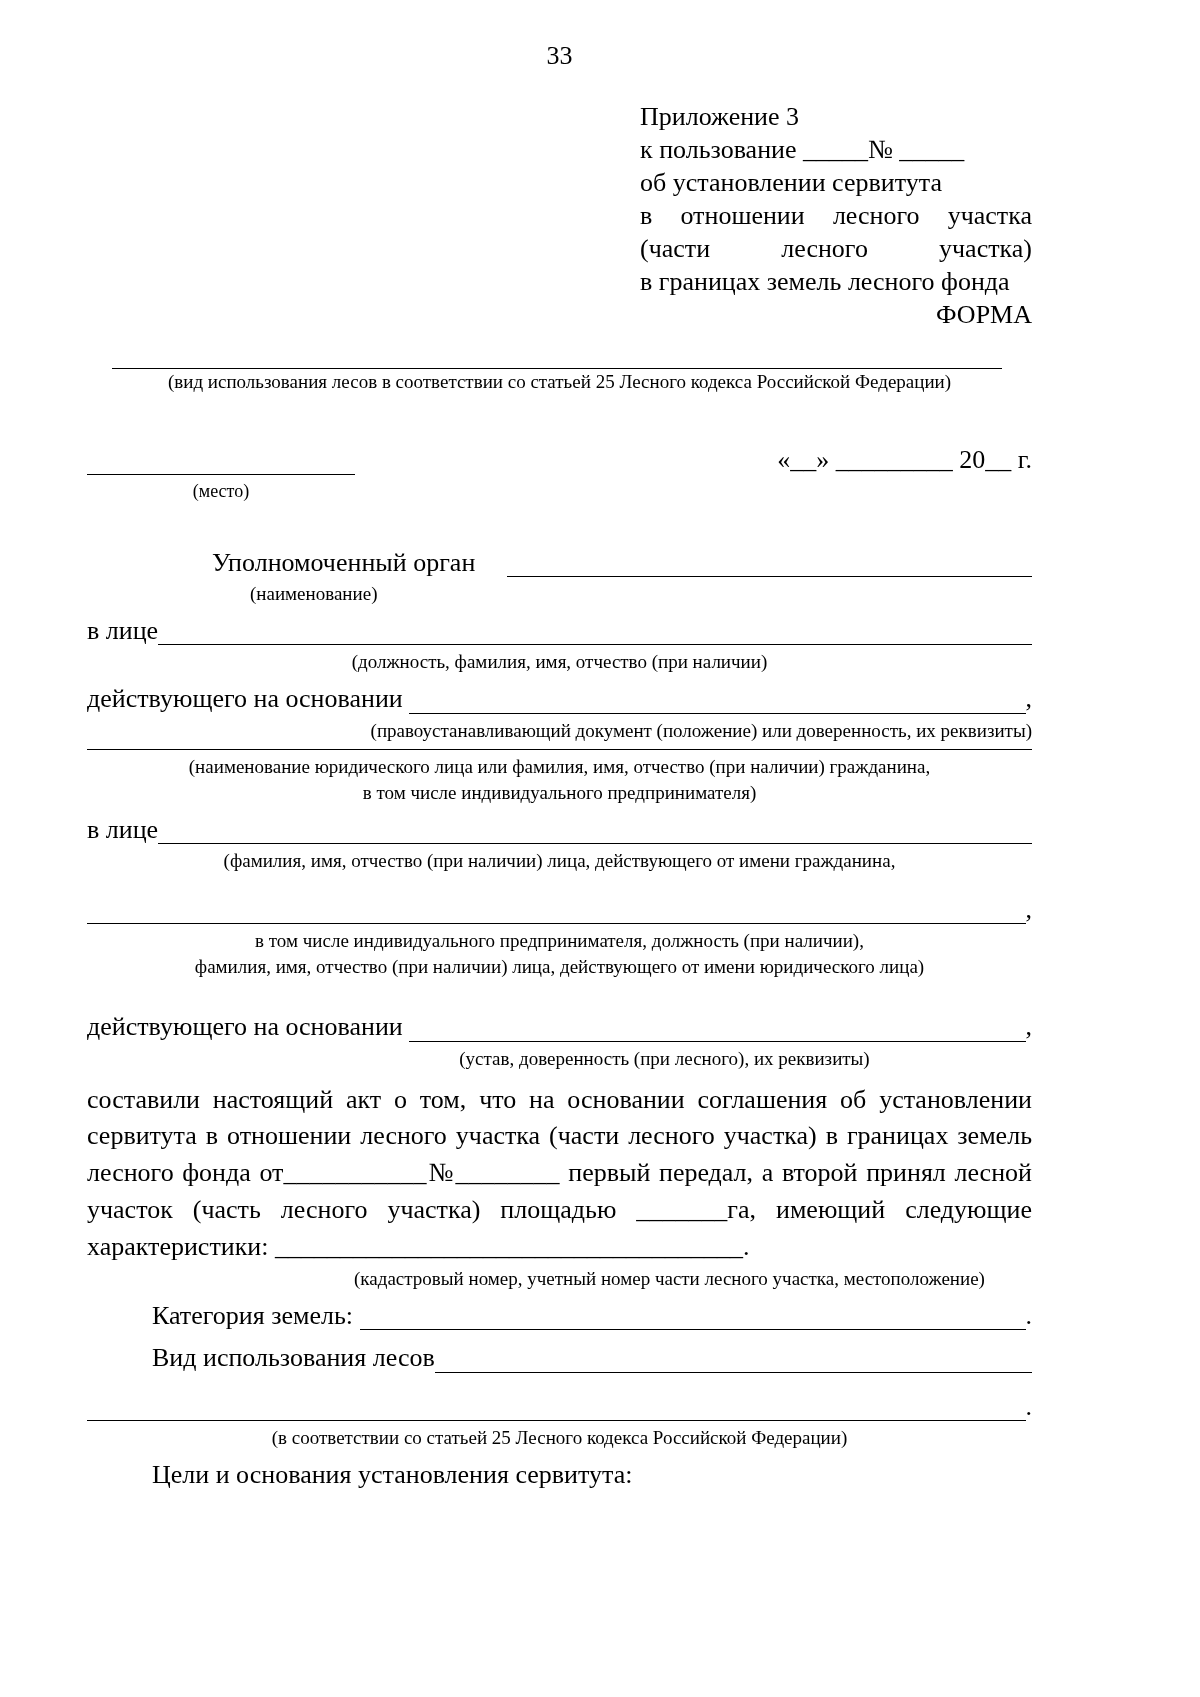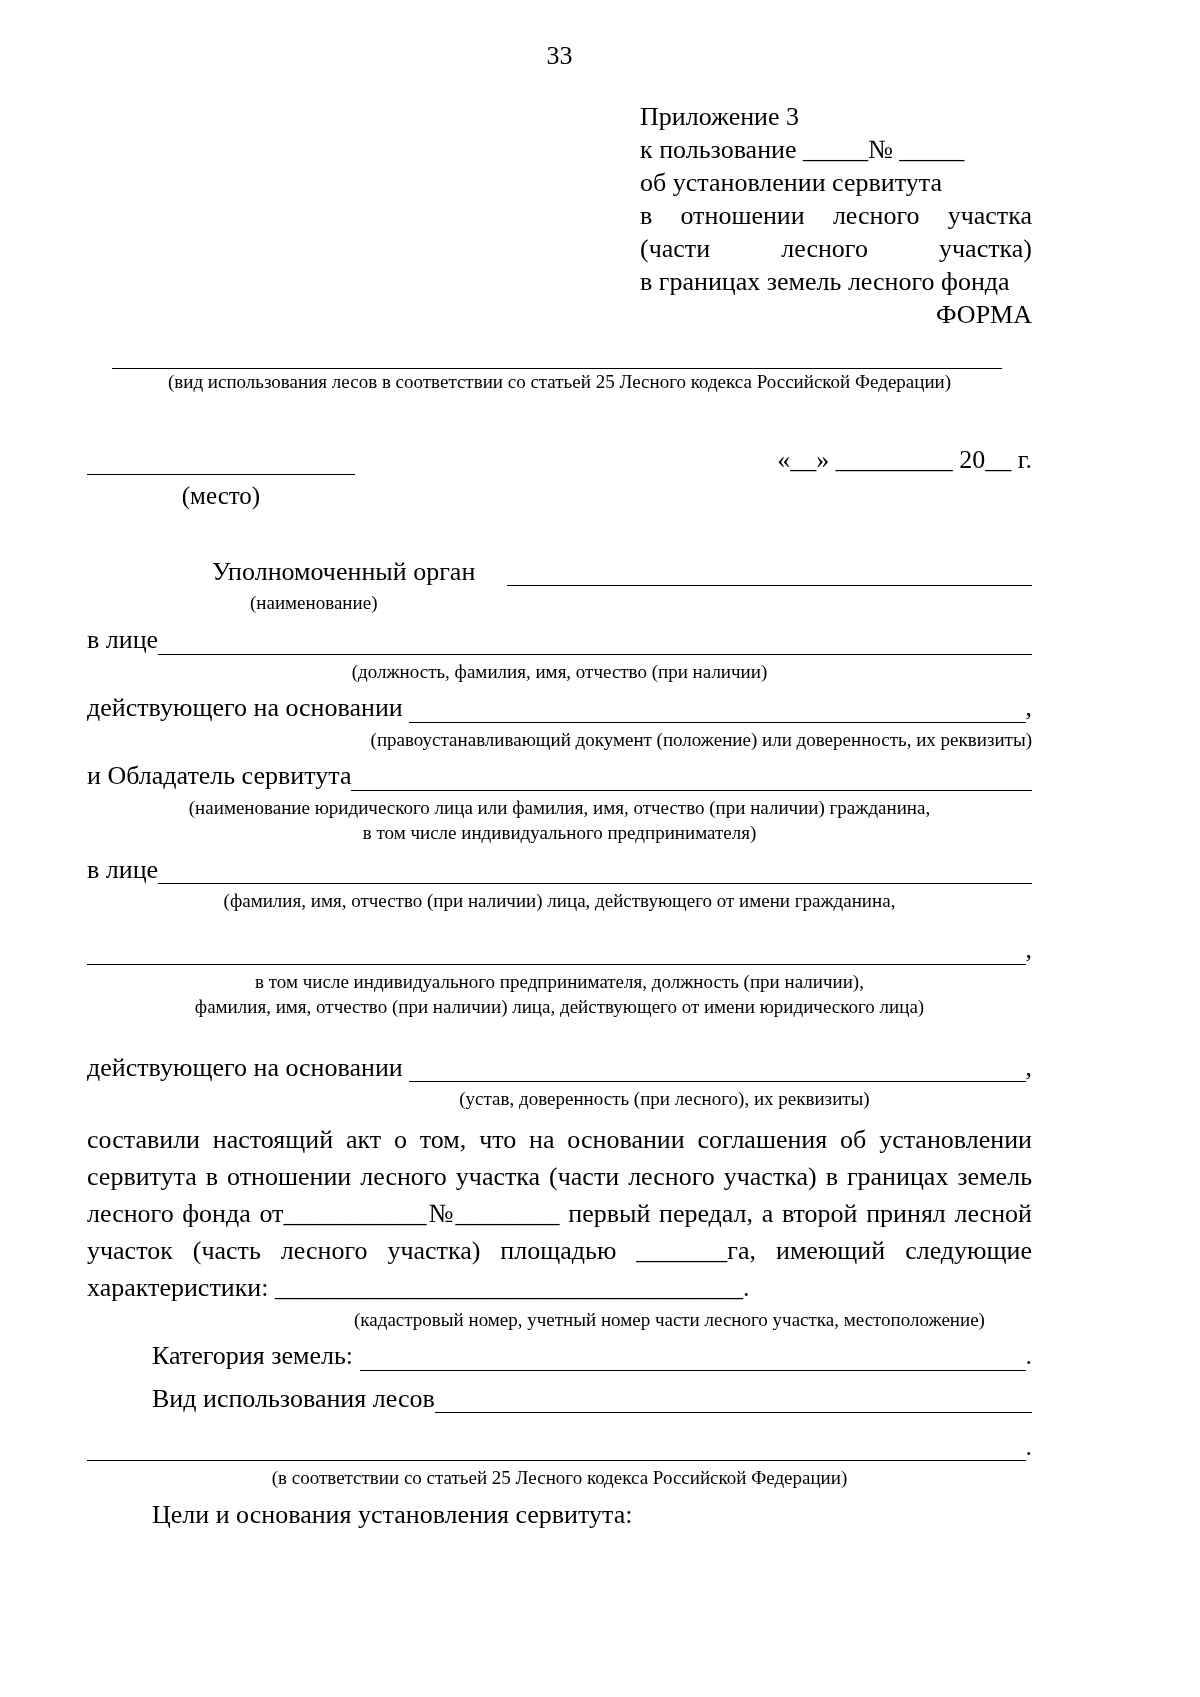--- a/index.html
+++ b/index.html
@@ -74,7 +74,7 @@
   .place-caption {
     width: 268px;
     text-align: center;
-    font-size: 25px;
+    font-size: 18px;
   }
 
   .fline {

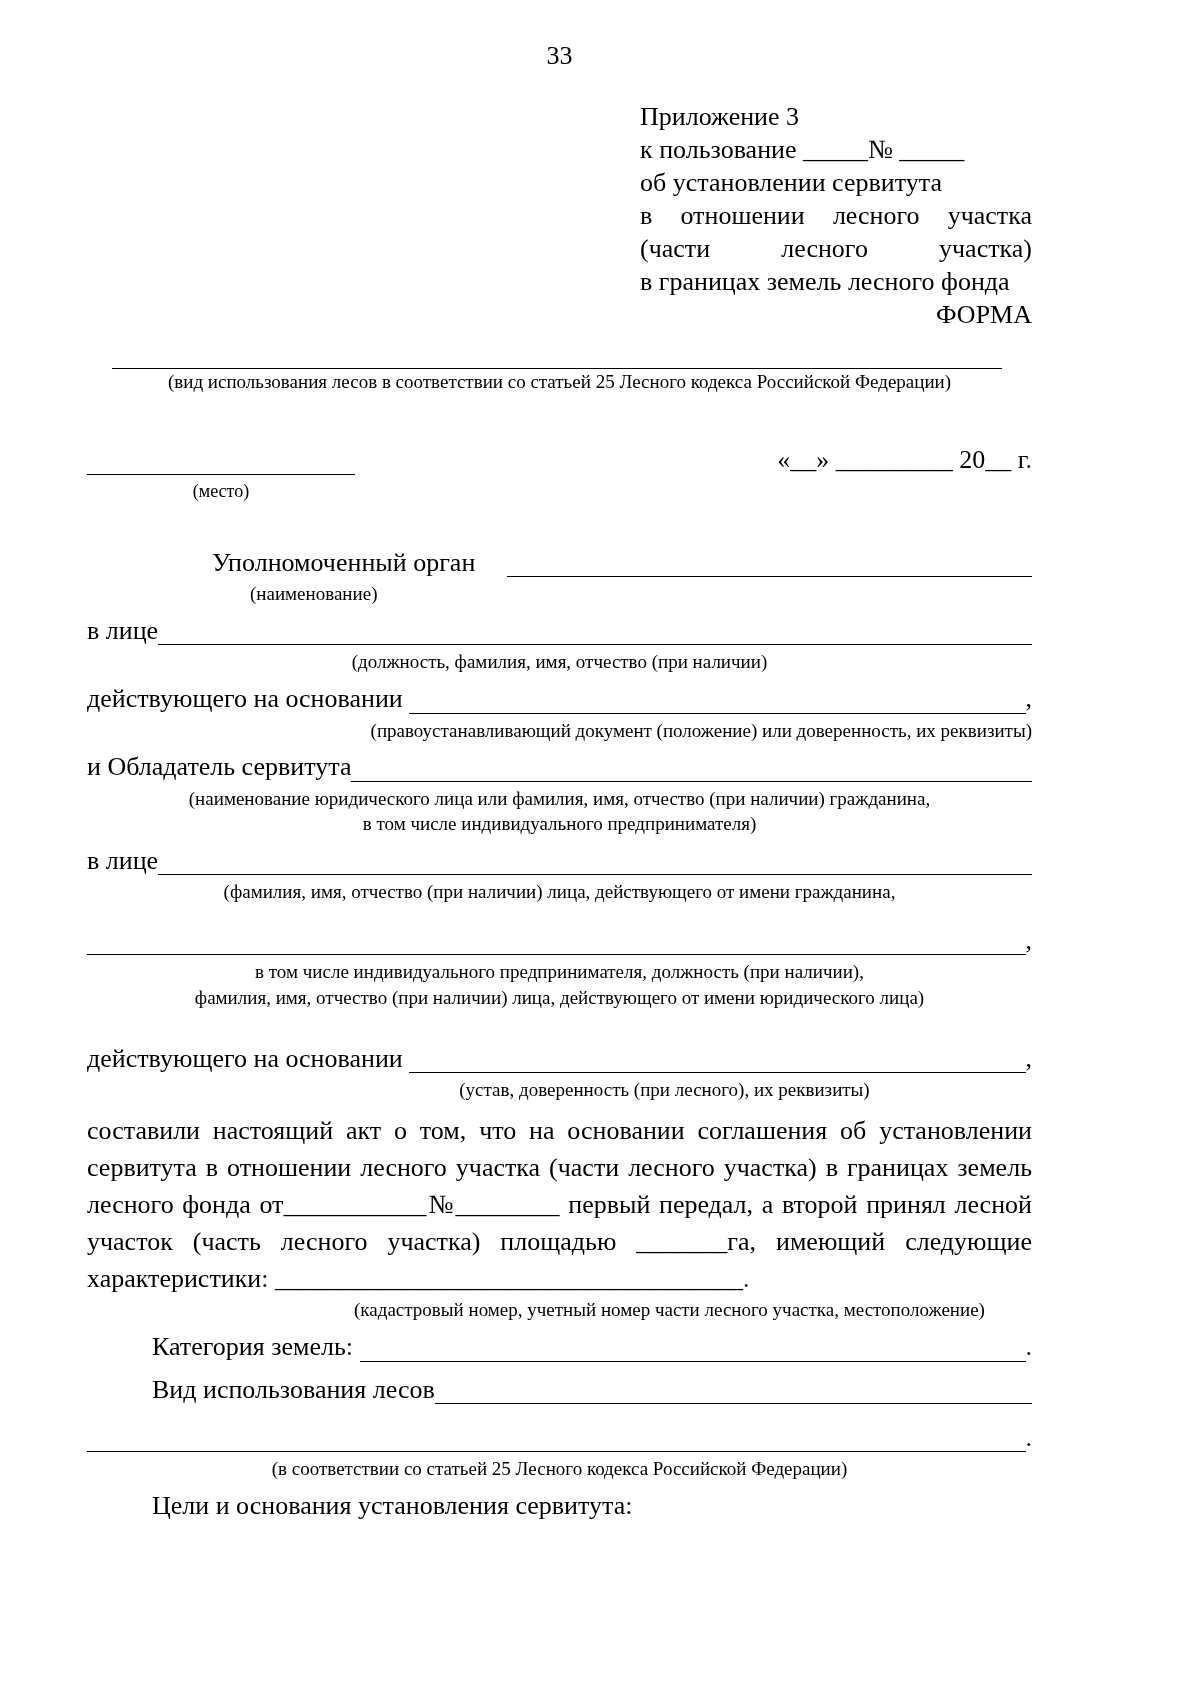--- a/index.html
+++ b/index.html
@@ -154,7 +154,6 @@
   <div class="caption cap-right">(правоустанавливающий документ (положение) или доверенность, их реквизиты)</div>
 
   <div class="fline">
-    <span class="label">и Обладатель сервитута</span>
     <span class="fill"></span>
   </div>
   <div class="caption cap-center">(наименование юридического лица или фамилия, имя, отчество (при наличии) гражданина,</div>

